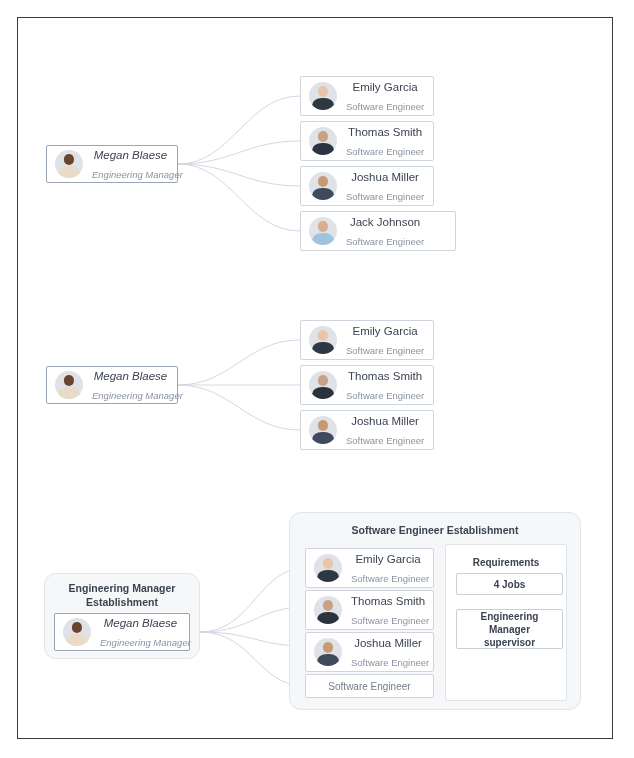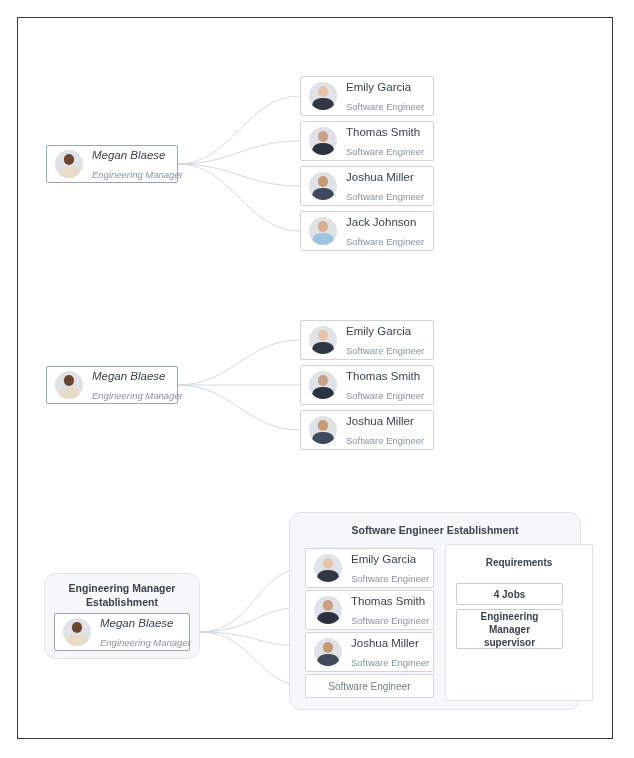--- a/index.html
+++ b/index.html
@@ -40,6 +40,7 @@
     display: flex;
     align-items: center;
     padding: 0 8px;
+    text-align: center;
   }
   .card.root {
     border-color: #9aa6b8;

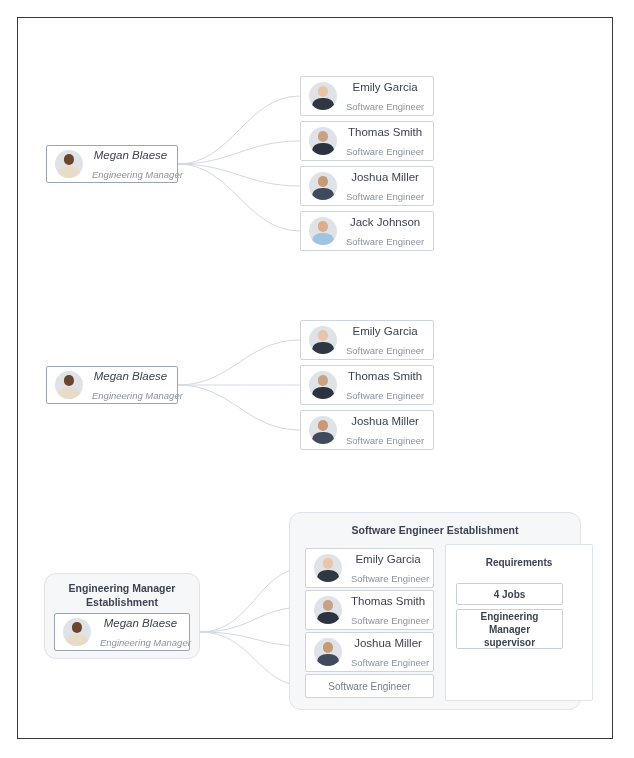--- a/index.html
+++ b/index.html
@@ -208,7 +208,7 @@
     </span>
   </div>
 
-  <div class="card" style="left:300px; top:211px; width:134px; height:40px;">
+  <div class="card" style="left:300px; top:211px; width:156px; height:40px;">
     <span class="avatar">
       <span class="head" style="background:#d8ae8c"></span>
       <span class="body" style="background:#9fc4e0"></span>

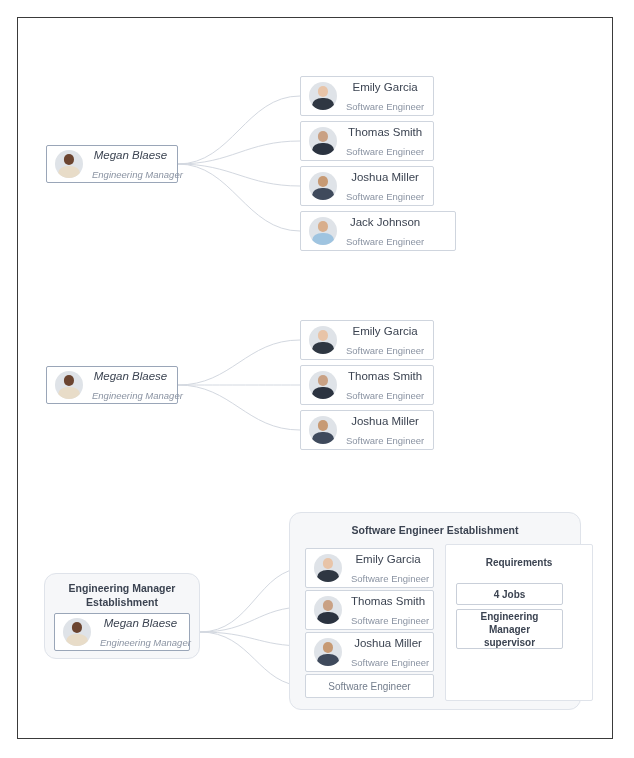--- a/index.html
+++ b/index.html
@@ -285,7 +285,7 @@
       <span>Software Engineer Establishment</span>
     </div>
 
-    <div class="subpanel" style="left:155px; top:31px; width:148px; height:157px;">
+    <div class="subpanel" style="left:155px; top:31px; width:122px; height:157px;">
       <div class="req-title" style="top:12px;">Requirements</div>
       <div class="req-chip" style="left:10px; top:38px; width:107px; height:22px;">
         <span>4 Jobs</span>

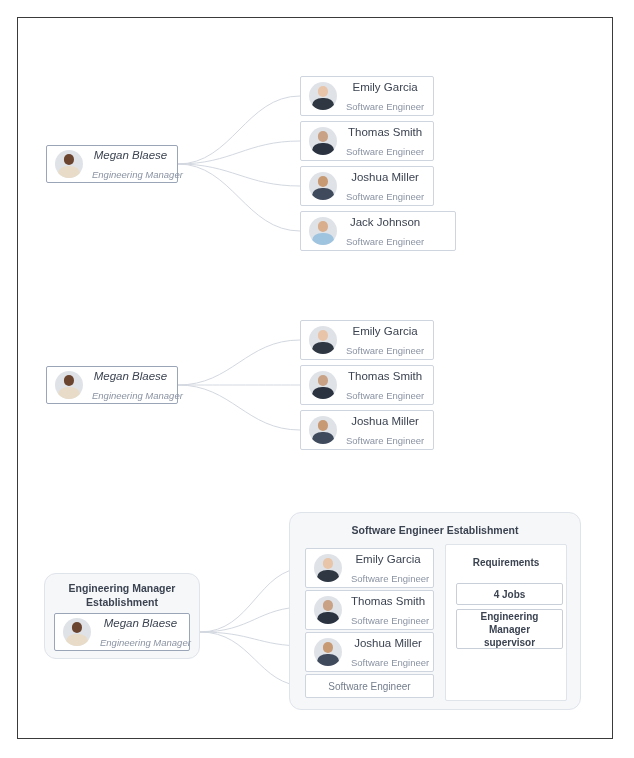--- a/index.html
+++ b/index.html
@@ -287,7 +287,7 @@
 
     <div class="subpanel" style="left:155px; top:31px; width:122px; height:157px;">
       <div class="req-title" style="top:12px;">Requirements</div>
-      <div class="req-chip" style="left:10px; top:38px; width:107px; height:22px;">
+      <div class="req-chip" style="left:10px; top:28px; width:107px; height:22px;">
         <span>4 Jobs</span>
       </div>
       <div class="req-chip" style="left:10px; top:64px; width:107px; height:40px; flex-direction:column;">

